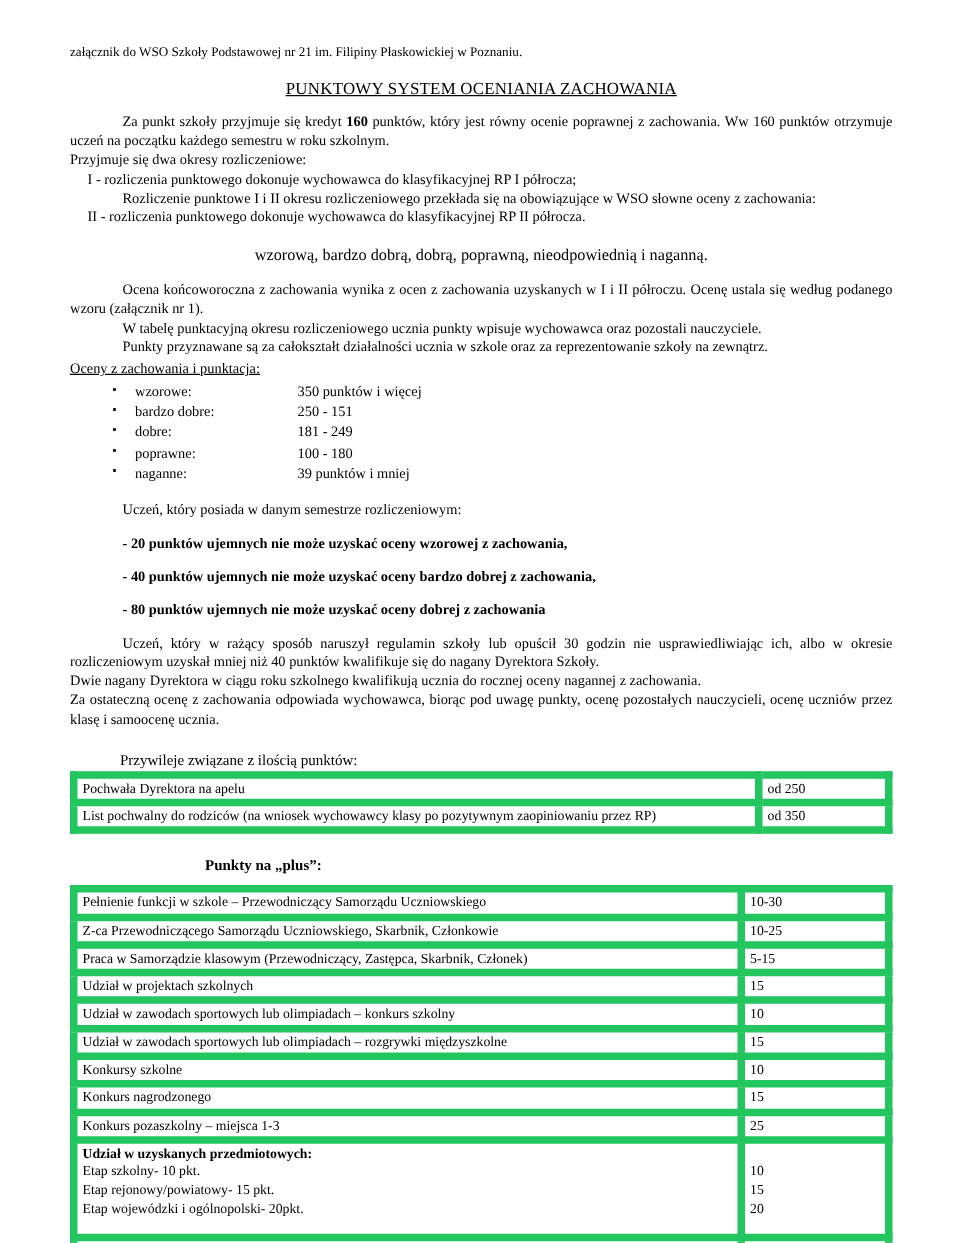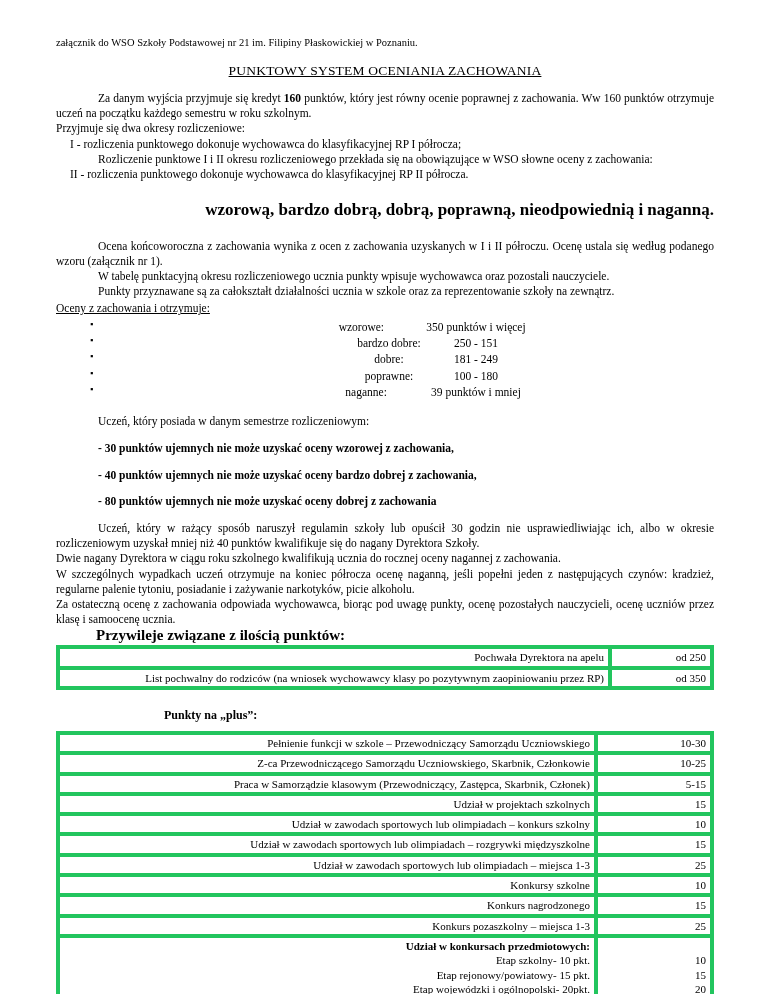--- a/index.html
+++ b/index.html
@@ -133,7 +133,7 @@
 
   <div class="doc-title">PUNKTOWY SYSTEM OCENIANIA ZACHOWANIA</div>
 
-  <p class="body-par indent"><span>Za danym wyjścia przyjmuje się kredyt </span><b>160</b><span> punktów, który jest równy ocenie poprawnej z zachowania. Ww 160 punktów otrzymuje uczeń na początku każdego semestru w roku szkolnym.</span></p>
+  <p class="body-par indent"><span>Za punkt szkoły przyjmuje się kredyt </span><b>160</b><span> punktów, który jest równy ocenie poprawnej z zachowania. Ww 160 punktów otrzymuje uczeń na początku każdego semestru w roku szkolnym.</span></p>
 
   <p class="body-par">Przyjmuje się dwa okresy rozliczeniowe:</p>
   <p class="body-par indent-small">I -  rozliczenia punktowego dokonuje wychowawca do klasyfikacyjnej RP I półrocza;</p>

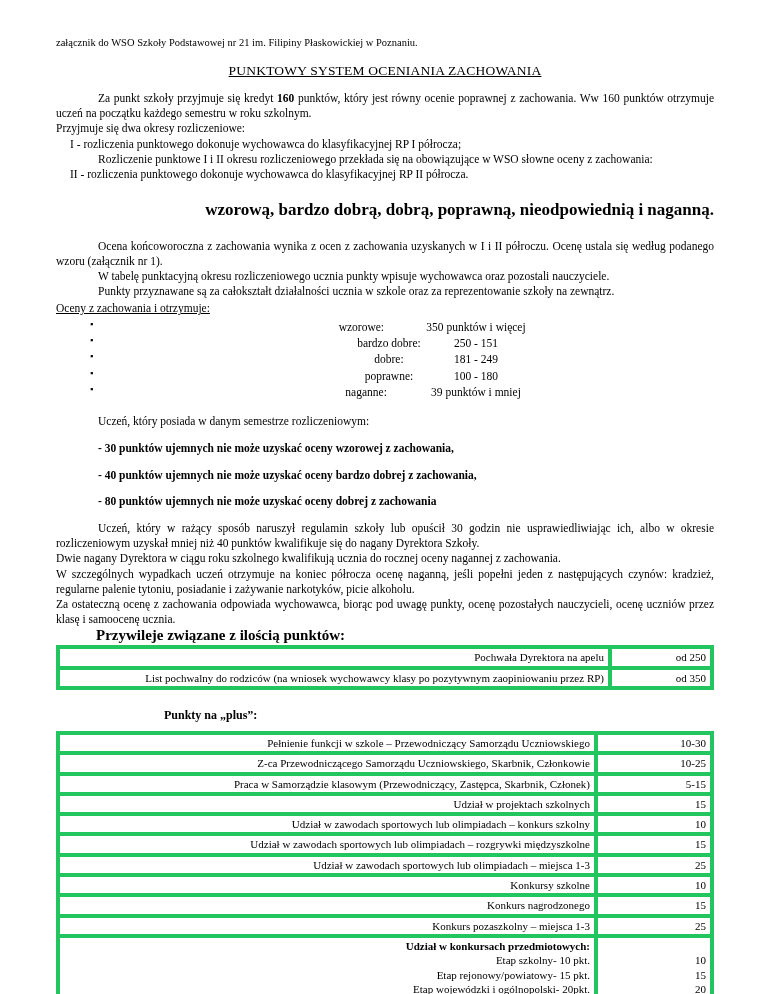--- a/index.html
+++ b/index.html
@@ -46,9 +46,9 @@
     text-indent: 14px;
   }
   .center-bold {
-    text-align: right;
-    font-weight: bold;
-    font-size: 17px;
+    text-align: center;
+    font-weight: normal;
+    font-size: 13px;
     line-height: 1.32;
   }
   b, .b { font-weight: bold; }

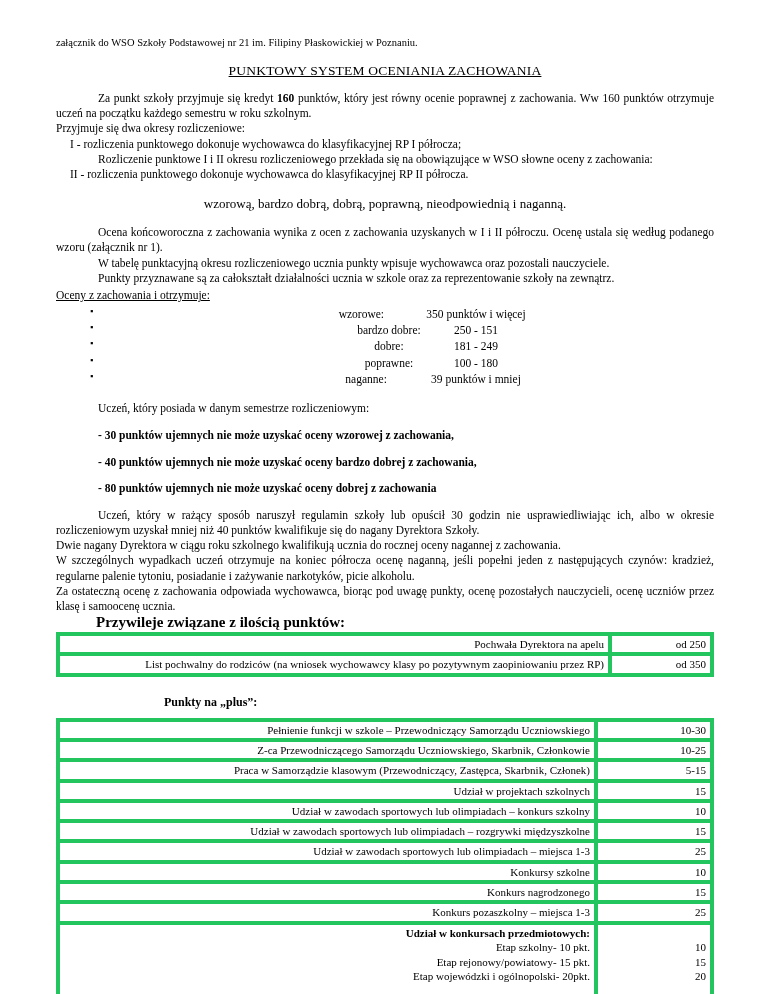--- a/index.html
+++ b/index.html
@@ -144,7 +144,7 @@
   <p class="body-par indent">W tabelę punktacyjną okresu rozliczeniowego ucznia punkty wpisuje wychowawca oraz pozostali nauczyciele.</p>
   <p class="body-par indent">Punkty przyznawane są za całokształt działalności ucznia w szkole oraz za reprezentowanie szkoły na zewnątrz.</p>
 
-  <div class="section-underline">Oceny z zachowania i otrzymuje:</div>
+  <div class="section-underline">Oceny z zachowania i punktacja:</div>
 
   <ul class="grades">
     <li><span class="gname">wzorowe:</span><span>350 punktów i więcej</span></li>

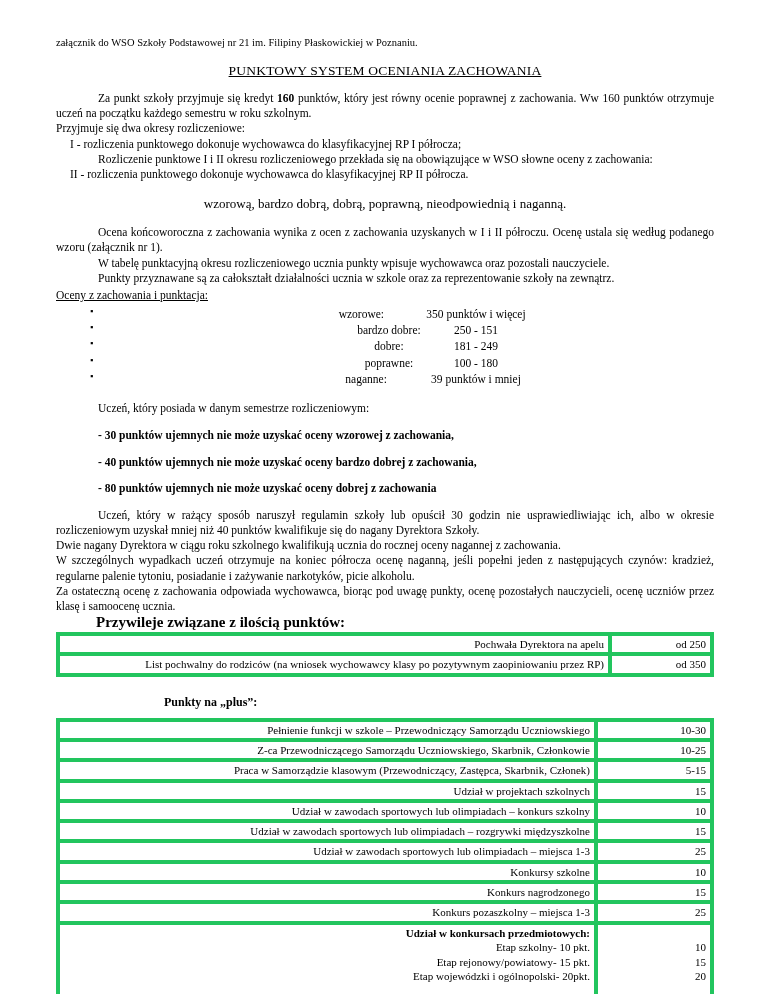--- a/index.html
+++ b/index.html
@@ -68,7 +68,6 @@
     line-height: 1.42;
     position: relative;
     padding-left: 52px;
-    text-align: center;
   }
   ul.grades li::before {
     content: "▪";

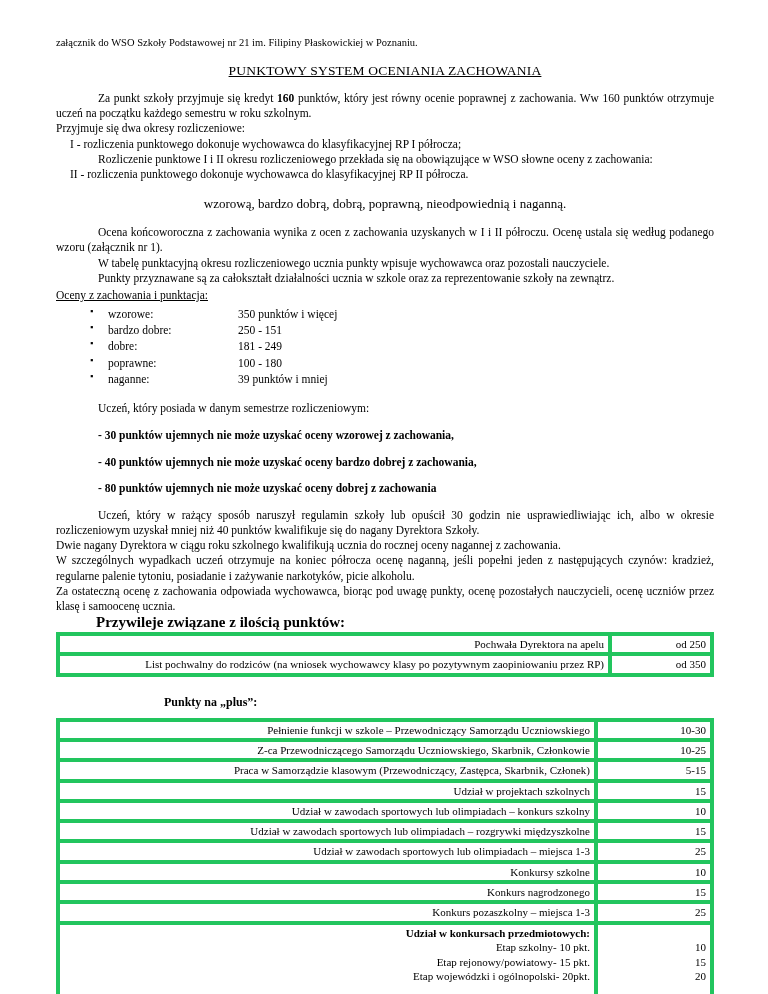--- a/index.html
+++ b/index.html
@@ -156,7 +156,7 @@
   <div class="spacer-14"></div>
 
   <p class="body-par indent">Uczeń, który posiada w danym semestrze rozliczeniowym:</p>
-  <p class="bullet-bold indent-small" style="text-indent:42px">- 30 punktów ujemnych nie może uzyskać oceny wzorowej z zachowania,</p>
+  <p class="bullet-bold indent-small" style="text-indent:42px">- 20 punktów ujemnych nie może uzyskać oceny wzorowej z zachowania,</p>
   <p class="bullet-bold" style="text-indent:42px">- 40 punktów ujemnych  nie może uzyskać oceny bardzo dobrej z zachowania,</p>
   <p class="bullet-bold" style="text-indent:42px">- 80 punktów ujemnych nie może uzyskać oceny dobrej z zachowania</p>
 

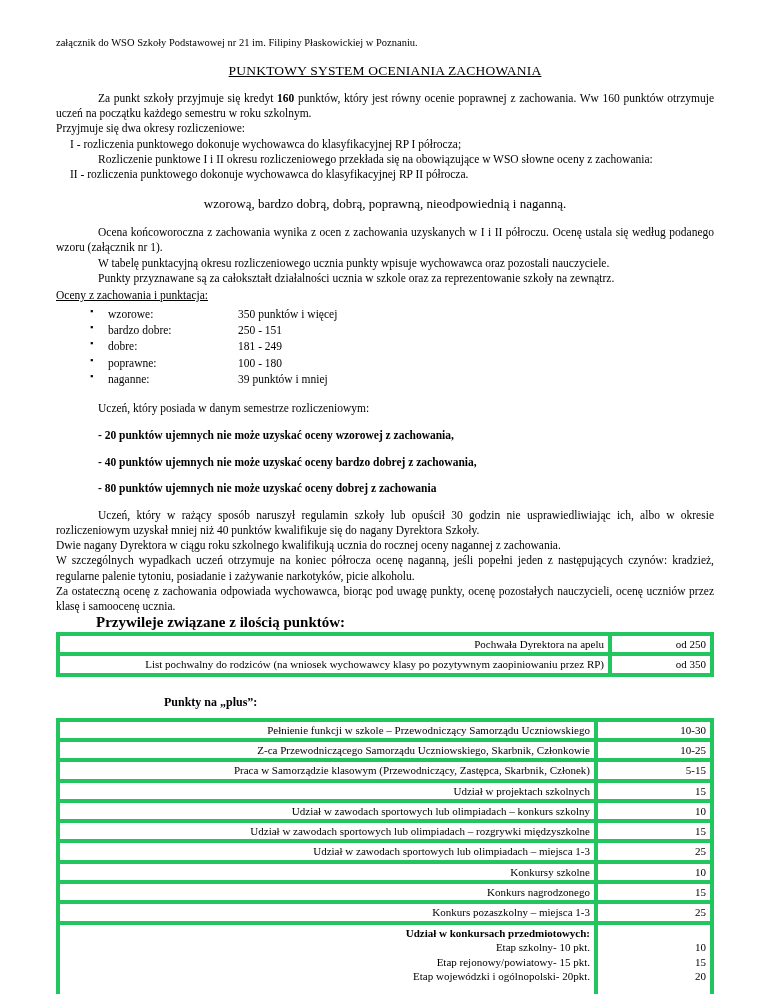--- a/index.html
+++ b/index.html
@@ -162,7 +162,6 @@
 
   <p class="body-par indent">Uczeń, który w rażący sposób naruszył regulamin szkoły lub opuścił 30 godzin nie usprawiedliwiając ich, albo w okresie rozliczeniowym uzyskał mniej niż 40 punktów kwalifikuje się do nagany Dyrektora Szkoły.</p>
   <p class="body-par">Dwie nagany Dyrektora w ciągu roku szkolnego kwalifikują ucznia do rocznej oceny nagannej z zachowania.</p>
-  <p class="body-par">W szczególnych wypadkach uczeń otrzymuje na koniec półrocza ocenę naganną, jeśli popełni jeden z następujących czynów: kradzież, regularne palenie tytoniu, posiadanie i zażywanie narkotyków, picie alkoholu.</p>
   <p class="body-par">Za ostateczną ocenę z zachowania odpowiada wychowawca, biorąc pod uwagę punkty, ocenę pozostałych nauczycieli, ocenę uczniów przez klasę i samoocenę ucznia.</p>
 
   <div class="privileges-title">Przywileje związane z ilością punktów:</div>

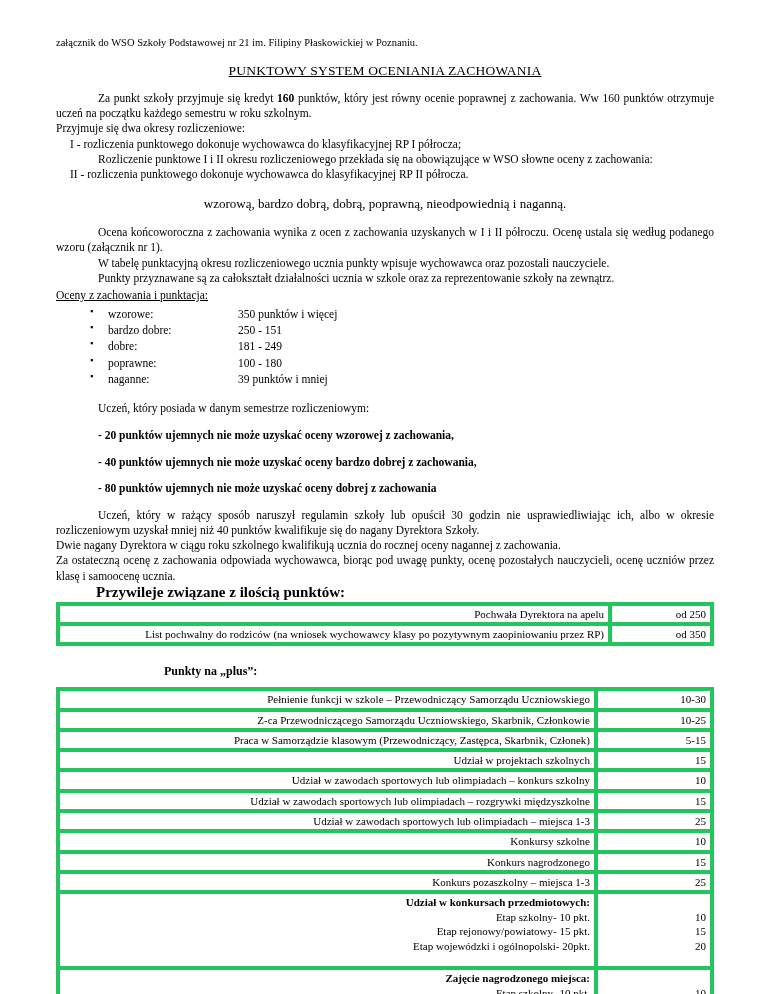--- a/index.html
+++ b/index.html
@@ -88,10 +88,11 @@
     line-height: 1.32;
   }
   .privileges-title {
-    font-size: 15px;
-    font-weight: bold;
+    font-size: 12px;
+    font-weight: normal;
     margin-left: 40px;
     margin-bottom: 1px;
+    margin-top: 17px;
   }
   table.tbl {
     border-collapse: collapse;

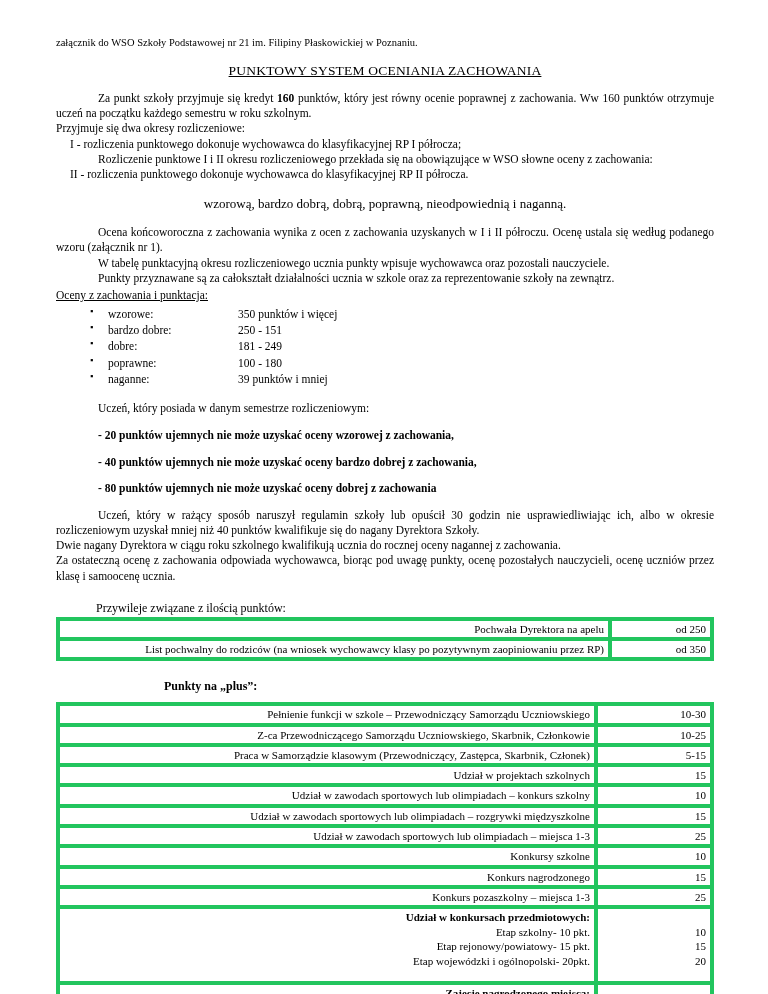--- a/index.html
+++ b/index.html
@@ -100,11 +100,10 @@
     font-size: 11px;
   }
   table.tbl td {
-    border: 4px solid #22c55e;
+    border: 6px solid #22c55e;
     padding: 1px 4px;
     vertical-align: top;
     line-height: 1.3;
-    text-align: right;
   }
   table.privileges td.val {
     width: 90px;

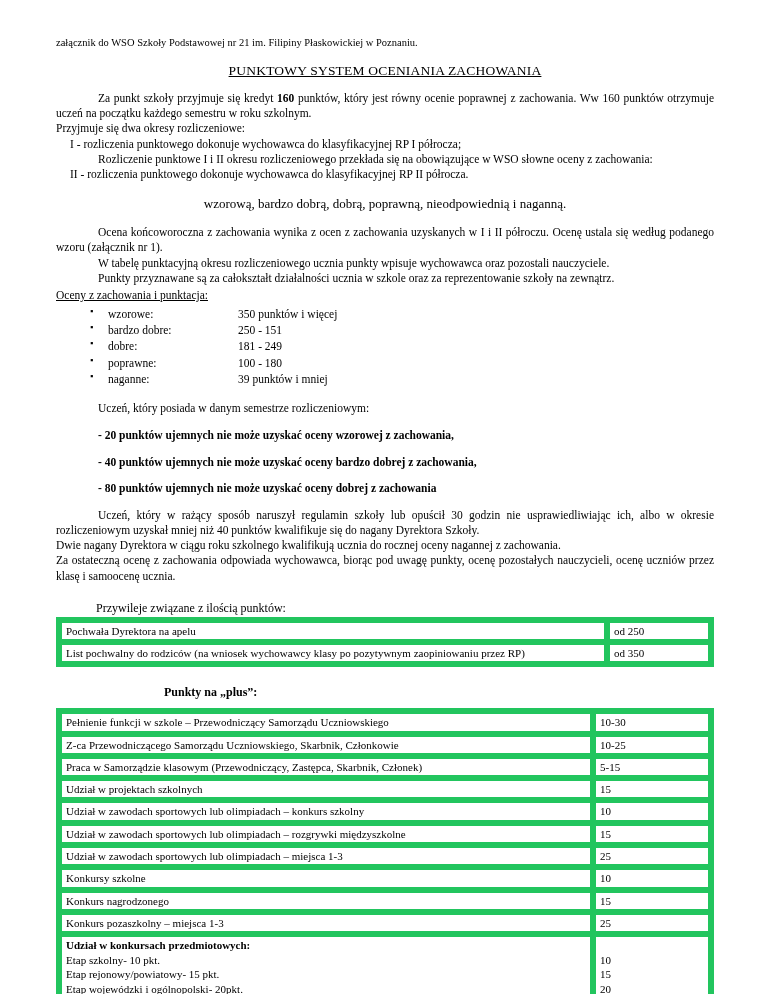--- a/index.html
+++ b/index.html
@@ -208,10 +208,6 @@
         <td class="pts">15</td>
       </tr>
       <tr>
-        <td class="label">Udział w zawodach sportowych lub olimpiadach – miejsca 1-3</td>
-        <td class="pts">25</td>
-      </tr>
-      <tr>
         <td class="label">Konkursy szkolne</td>
         <td class="pts">10</td>
       </tr>

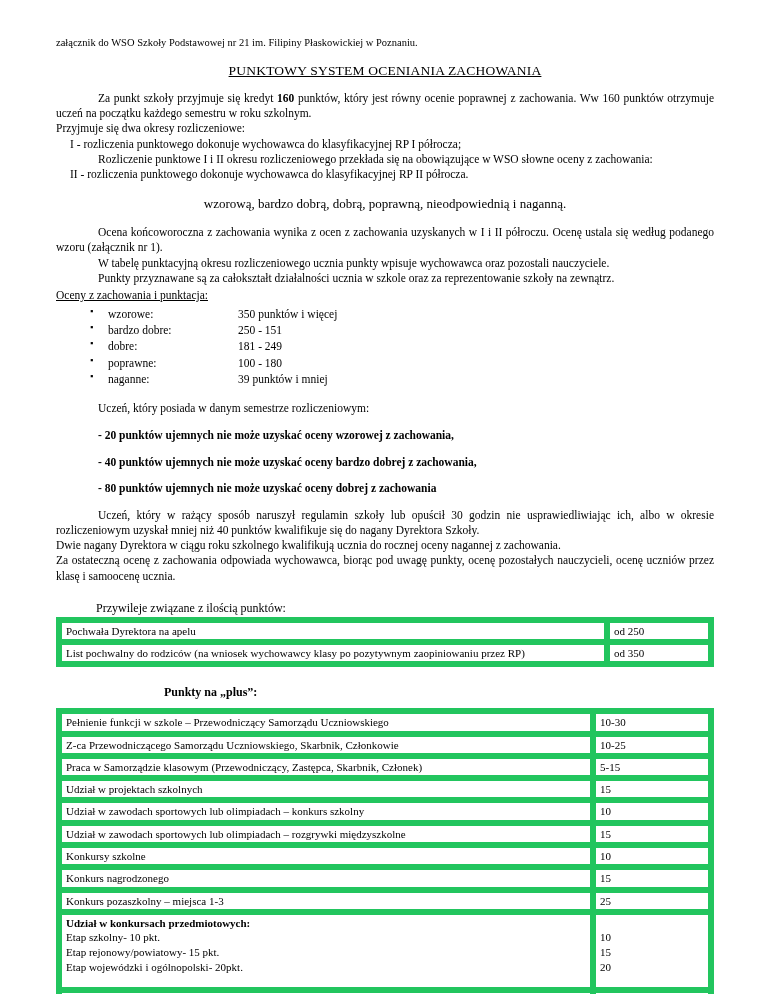--- a/index.html
+++ b/index.html
@@ -221,7 +221,7 @@
       </tr>
       <tr>
         <td class="label cell-lines">
-          <div class="b">Udział w konkursach przedmiotowych:</div>
+          <div class="b">Udział w uzyskanych przedmiotowych:</div>
           <div>Etap szkolny- 10 pkt.</div>
           <div>Etap rejonowy/powiatowy- 15 pkt.</div>
           <div>Etap wojewódzki i ogólnopolski- 20pkt.</div>

